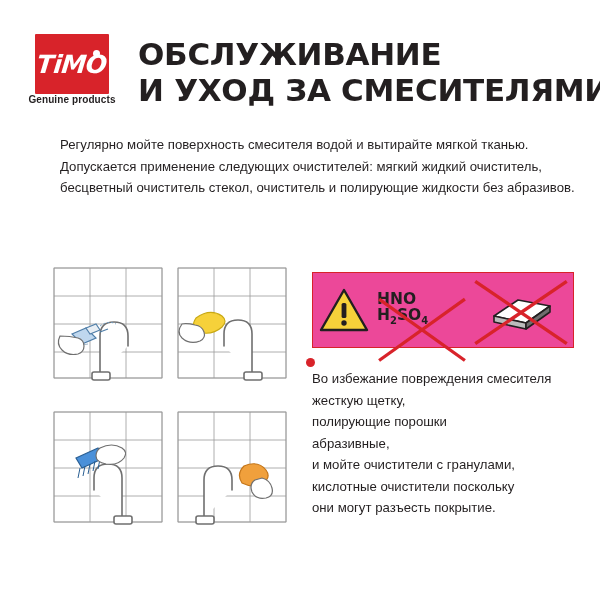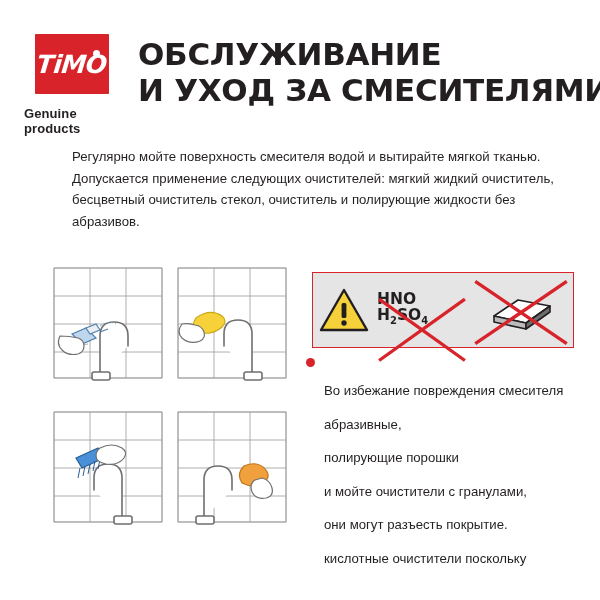--- a/index.html
+++ b/index.html
@@ -67,8 +67,8 @@
     background: #ffffff;
   }
   .logo-tag {
-    margin-top: 12px;
-    font-size: 13px;
+    margin-top: 0;
+    font-size: 10px;
     font-weight: bold;
     color: #231f20;
     letter-spacing: 0.1px;

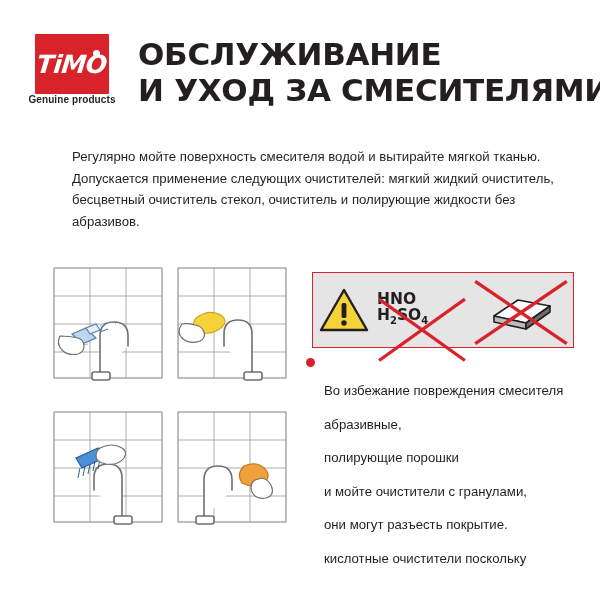--- a/index.html
+++ b/index.html
@@ -97,7 +97,7 @@
     line-height: 21.5px;
     color: #231f20;
   }
-  .intro p { margin: 12px; }
+  .intro p { margin: 0; }
   .intro p + p { margin-top: 0px; }
 
   

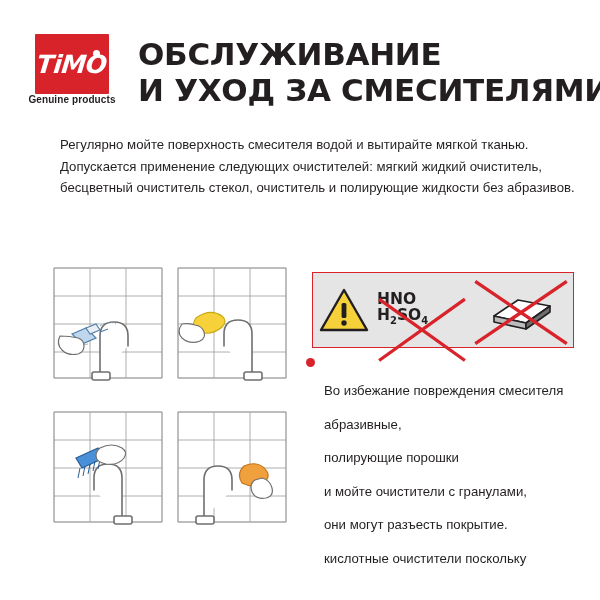--- a/index.html
+++ b/index.html
@@ -118,7 +118,7 @@
     width: 262px;
     height: 76px;
     border: 1.5px solid #d8232a;
-    background: #e5e5e5;
+    background: #ec4899;
     box-sizing: border-box;
     display: flex;
     align-items: center;

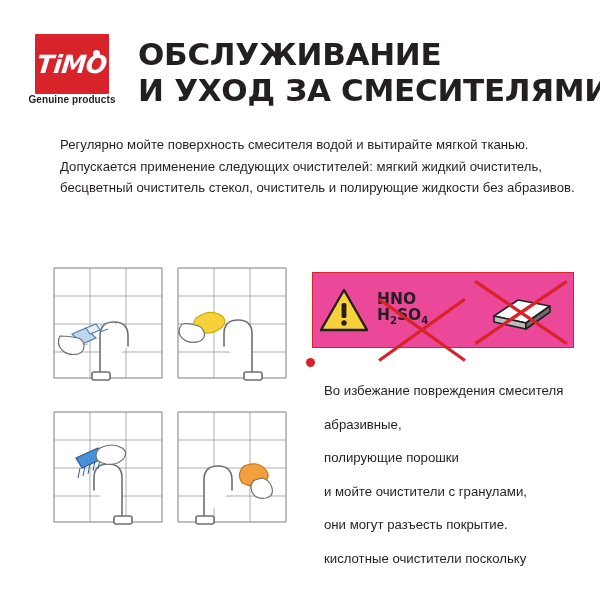--- a/index.html
+++ b/index.html
@@ -173,7 +173,7 @@
     line-height: 21.5px;
     color: #231f20;
   }
-  .rtext p { margin: 12px; }
+  .rtext p { margin: 0; }
 </style>
 </head>
 <body>

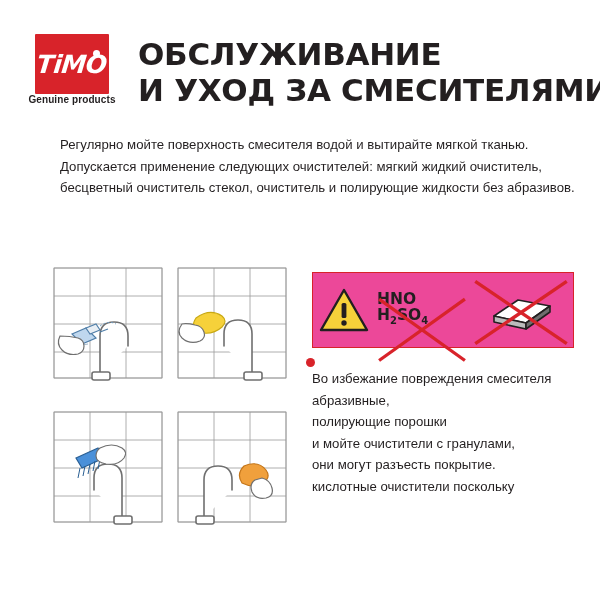--- a/index.html
+++ b/index.html
@@ -357,6 +357,7 @@
 
   <div class="rtext">
     <p>Во избежание повреждения смесителя</p>
+    <p>жесткую щетку,</p>
     <p>абразивные,</p>
     <p>полирующие порошки</p>
     <p>и мойте очистители с гранулами,</p>

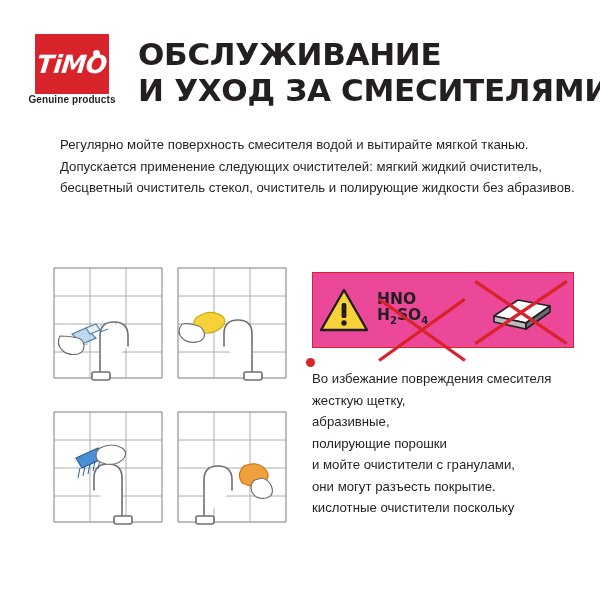--- a/index.html
+++ b/index.html
@@ -358,8 +358,8 @@
   <div class="rtext">
     <p>Во избежание повреждения смесителя</p>
     <p>жесткую щетку,</p>
+    <p>полирующие порошки</p>
     <p>абразивные,</p>
-    <p>полирующие порошки</p>
     <p>и мойте очистители с гранулами,</p>
     <p>они могут разъесть покрытие.</p>
     <p>кислотные очистители поскольку</p>

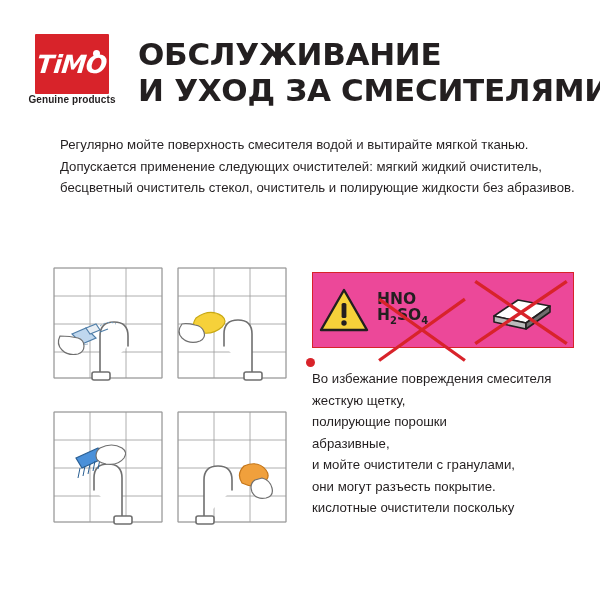--- a/index.html
+++ b/index.html
@@ -361,8 +361,8 @@
     <p>полирующие порошки</p>
     <p>абразивные,</p>
     <p>и мойте очистители с гранулами,</p>
+    <p>кислотные очистители поскольку</p>
     <p>они могут разъесть покрытие.</p>
-    <p>кислотные очистители поскольку</p>
   </div>
 
 </div>

